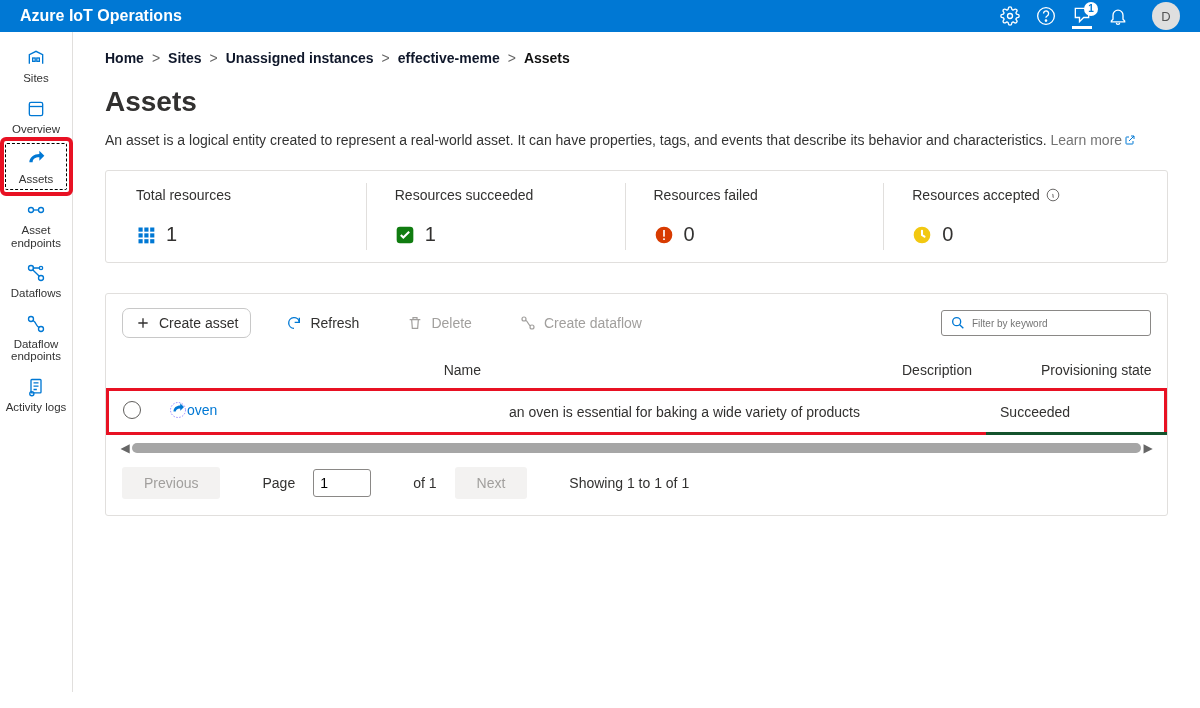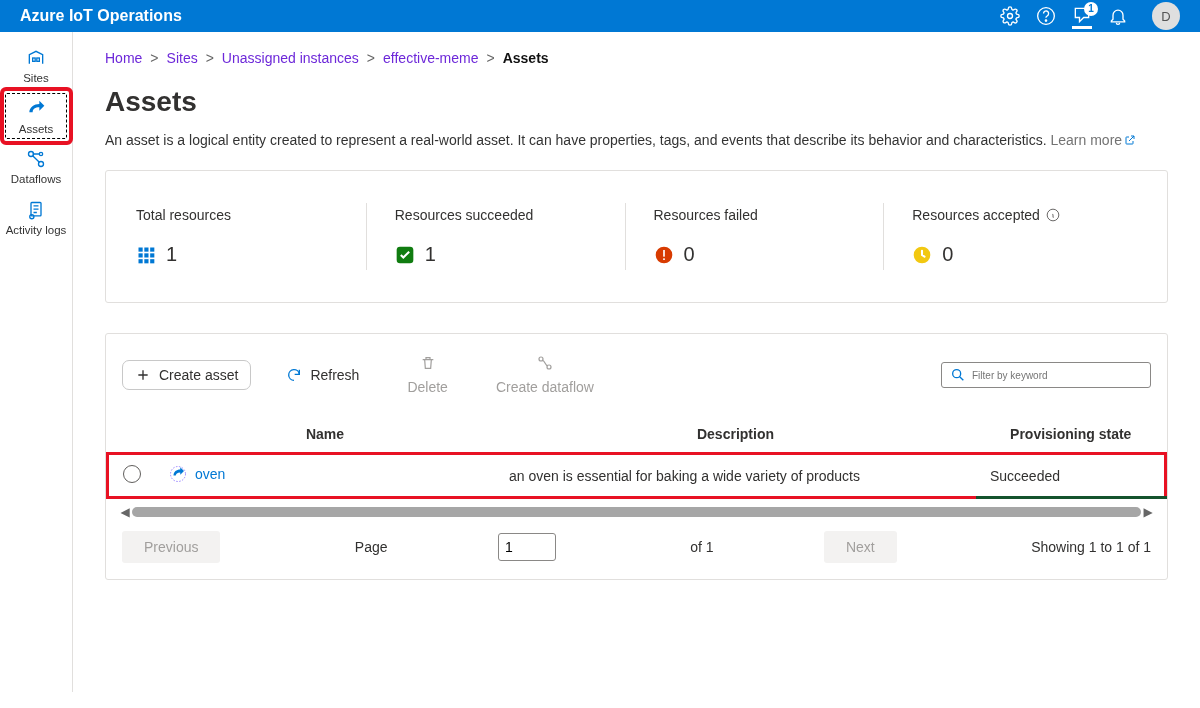--- a/index.html
+++ b/index.html
@@ -30,7 +30,7 @@
 
   .breadcrumb { display: flex; align-items: center; gap: 8px; font-size: 14px; color: #333; margin-bottom: 20px;}
   .breadcrumb .sep { color: #666; }
-  .breadcrumb .crumb { color: #6d28d9; }
+  .breadcrumb .crumb { color: #0f172a; font-weight: bold; }
   .breadcrumb .crumb.current { font-weight: 600; color:#111; }
 
   h1.page-title { font-size: 28px; font-weight: 600; margin-bottom: 14px; }

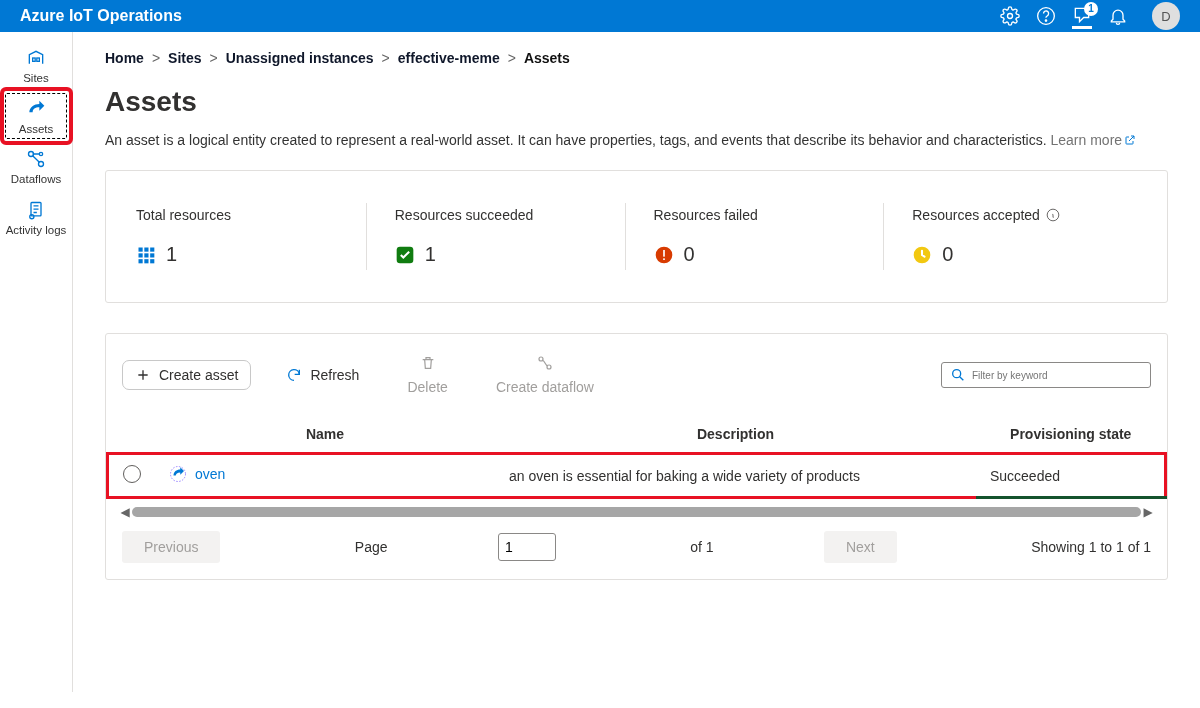--- a/index.html
+++ b/index.html
@@ -127,6 +127,15 @@
           </svg>
         </span>
       <span class="lbl">Sites</span>
+    </div>
+    <div class="sidenav-item">
+      <span class="ico">
+          <svg viewBox="0 0 24 24" fill="none" stroke="#0078d4" stroke-width="1.6">
+            <rect x="4" y="4" width="16" height="16" rx="2"></rect>
+            <path d="M4 9h16"></path>
+          </svg>
+        </span>
+      <span class="lbl">Overview</span>
     </div>
     <div class="sidenav-item highlight redbox">
       <span class="ico">

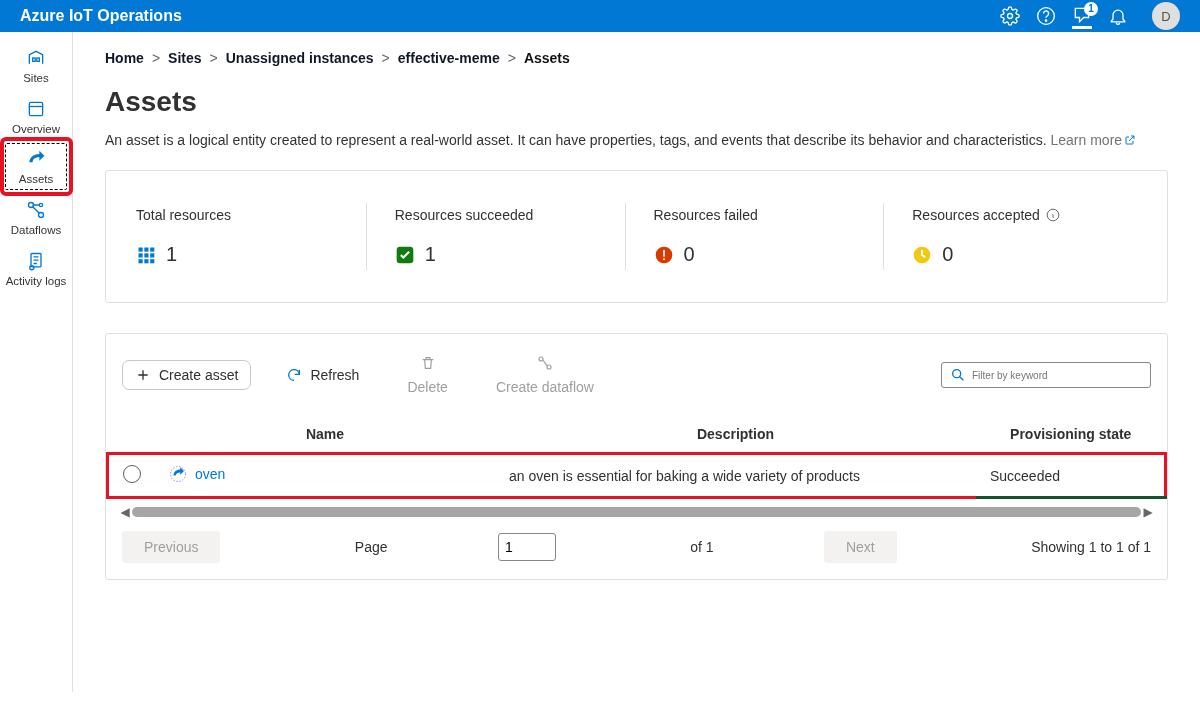--- a/index.html
+++ b/index.html
@@ -38,7 +38,7 @@
   .page-desc a { color: #737373; text-decoration: none; }
   .ext-icon { display:inline-block; width:12px; height:12px; vertical-align: -1px; margin-left:2px; }
 
-  .stats-card { border:1px solid #e1dfdd; border-radius: 3px; display:flex; padding: 36px 24px; margin-bottom: 30px; }
+  .stats-card { border:1px solid #e1dfdd; border-radius: 3px; display:flex; padding: 16px 24px; margin-bottom: 30px; }
   .stat { flex: 1; position: relative; padding: 0 28px; }
   .stat:first-child { padding-left: 6px; }
   .stat:not(:last-child)::after { content:""; position:absolute; right:0; top:-4px; bottom:-4px; width:1px; background:#e1dfdd; }

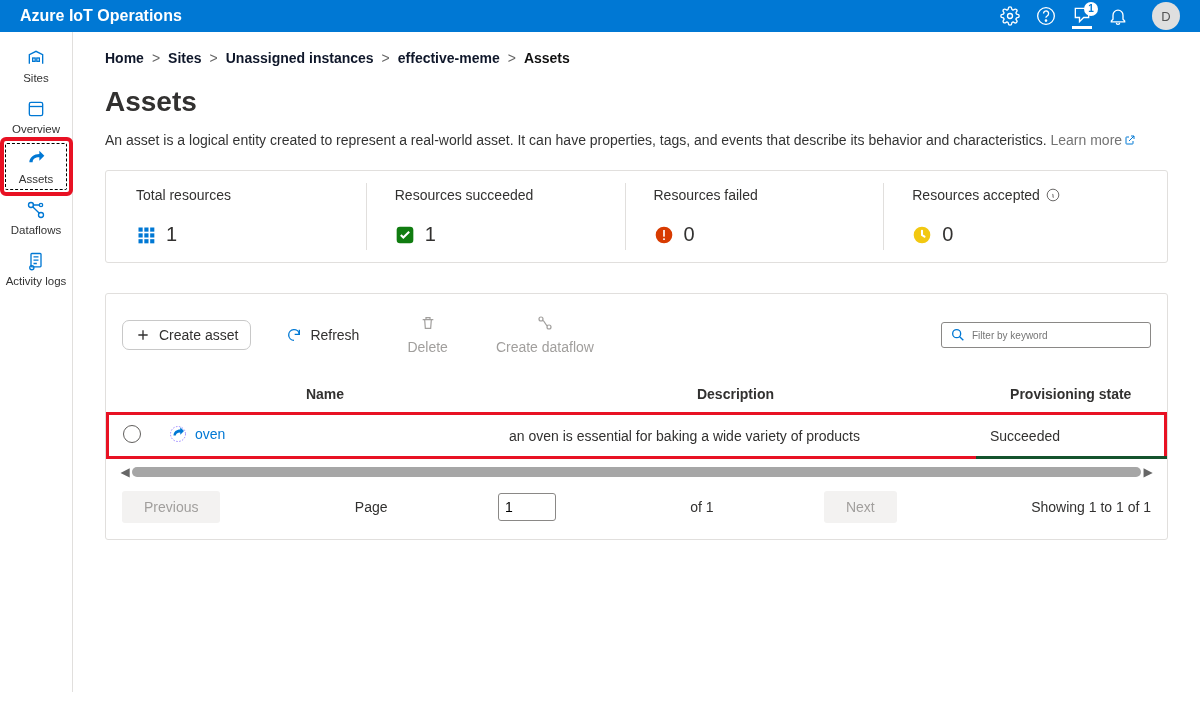--- a/index.html
+++ b/index.html
@@ -144,6 +144,16 @@
           </svg>
         </span>
       <span class="lbl">Assets</span>
+    </div>
+    <div class="sidenav-item">
+      <span class="ico">
+          <svg viewBox="0 0 24 24" fill="none" stroke="#0078d4" stroke-width="1.6">
+            <circle cx="6" cy="12" r="3"></circle>
+            <circle cx="18" cy="12" r="3"></circle>
+            <path d="M9 12h6"></path>
+          </svg>
+        </span>
+      <span class="lbl">Asset endpoints</span>
     </div>
     <div class="sidenav-item">
       <span class="ico">

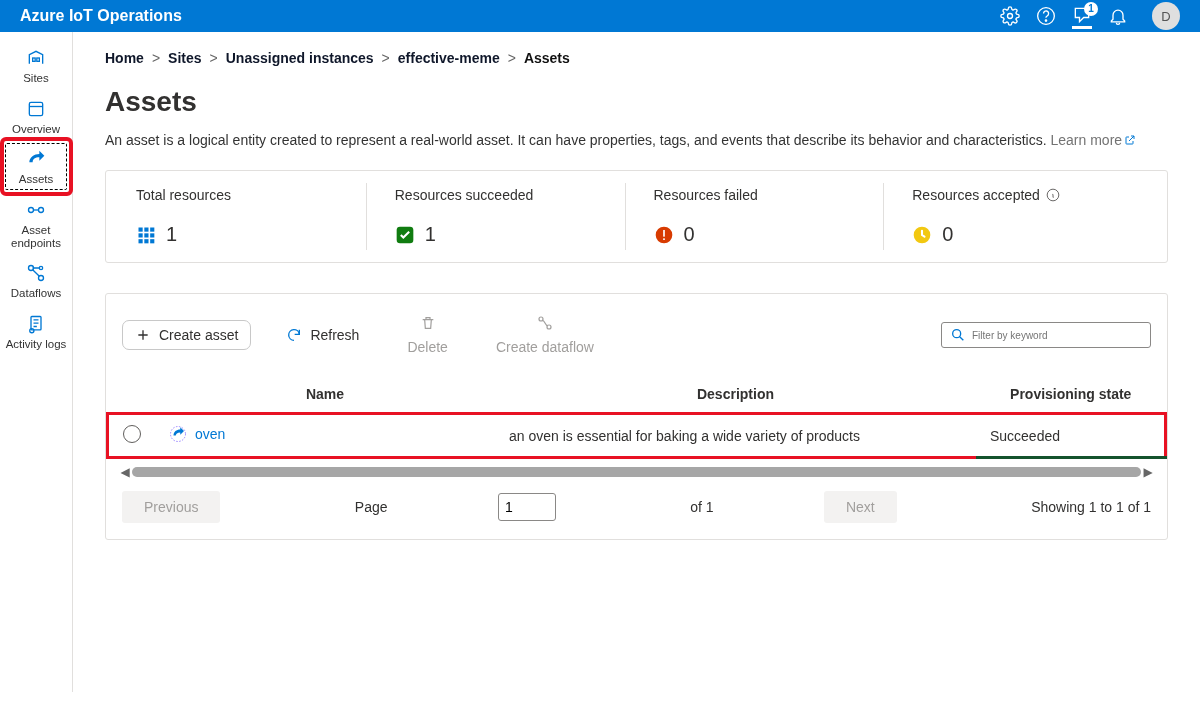--- a/index.html
+++ b/index.html
@@ -51,7 +51,7 @@
   .toolbar { display:flex; align-items:center; gap: 22px; padding: 14px 16px; flex-wrap: wrap;}
   .btn { display:inline-flex; align-items:center; gap:8px; padding: 6px 12px; background:#fff; border:1px solid transparent; cursor:pointer; font-size:14px; color:#323130; border-radius:7px;}
   .btn.primary-outline { border-color: #c8c8c8;}
-  .btn.disabled { color:#a19f9d; cursor:default;flex-direction:column;}
+  .btn.disabled { color:#a19f9d; cursor:default;}
   .btn .ic { width:16px; height:16px; display:flex; align-items:center; justify-content:center;}
   .toolbar-spacer { flex:1; }
   .filter-input { display:flex; align-items:center; border:1px solid #8a8886; border-radius:3px; padding: 4px 8px; width: 210px; gap:6px; color:#555;}

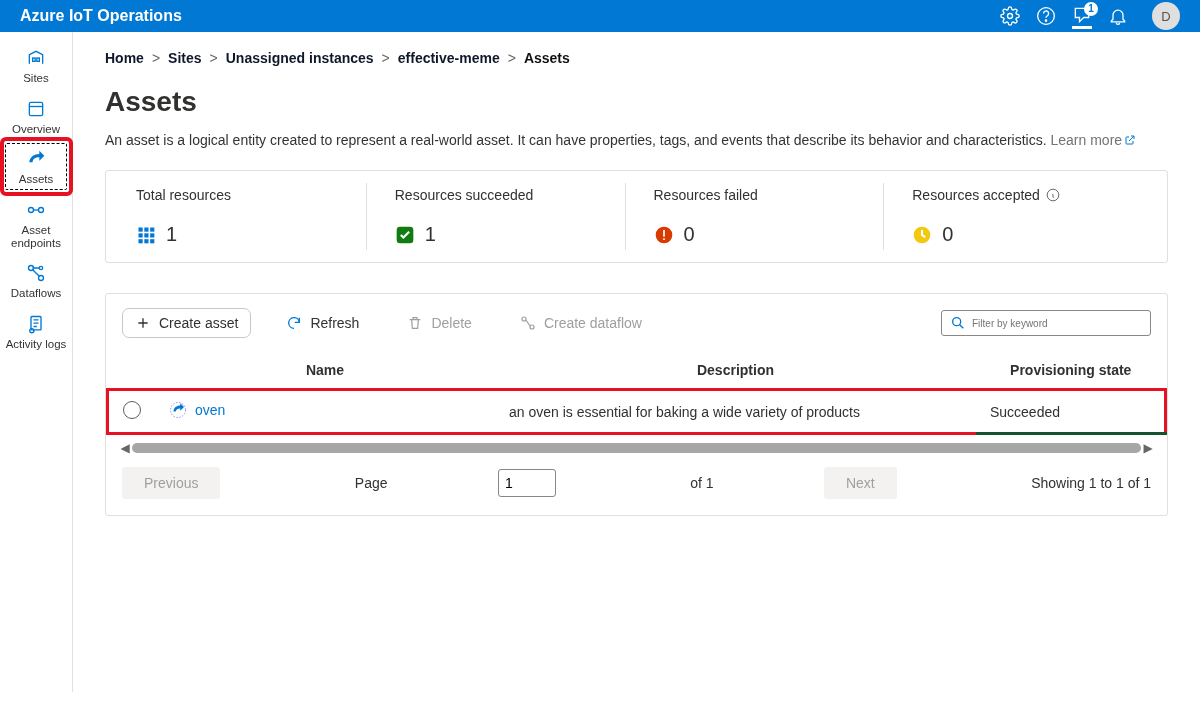--- a/index.html
+++ b/index.html
@@ -165,6 +165,16 @@
           </svg>
         </span>
       <span class="lbl">Dataflows</span>
+    </div>
+    <div class="sidenav-item">
+      <span class="ico">
+          <svg viewBox="0 0 24 24" fill="none" stroke="#0078d4" stroke-width="1.6">
+            <circle cx="6" cy="6" r="3"></circle>
+            <circle cx="18" cy="18" r="3"></circle>
+            <path d="M8 8c4 0 4 8 8 8"></path>
+          </svg>
+        </span>
+      <span class="lbl">Dataflow endpoints</span>
     </div>
     <div class="sidenav-item">
       <span class="ico">

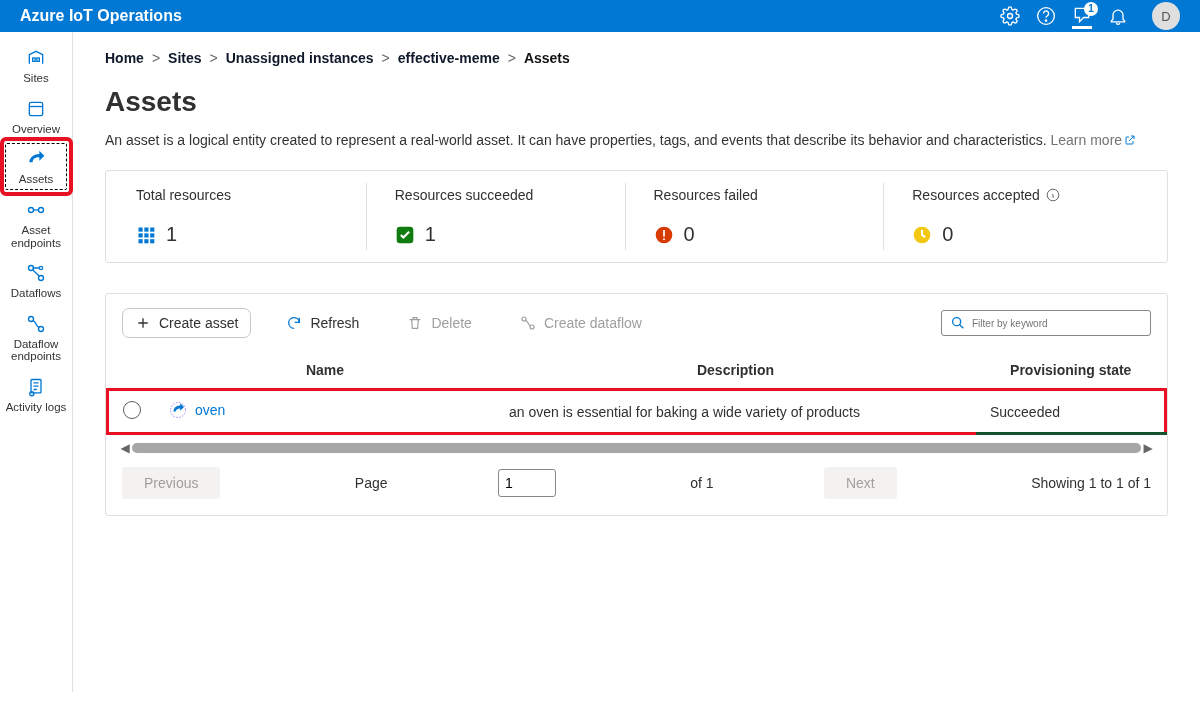--- a/index.html
+++ b/index.html
@@ -59,7 +59,7 @@
   .filter-input .ic { width:16px; height:16px; color:#0078d4;}
 
   table.data { width:100%; border-collapse: collapse; }
-  table.data th { text-align:center; font-weight:700; padding: 10px 14px; font-size:14px; border-bottom:1px solid #edebe9;}
+  table.data th { text-align:right; font-weight:400; padding: 10px 14px; font-size:14px; border-bottom:1px solid #edebe9;}
   table.data td { padding: 10px 14px; font-size:14px; }
   table.data th:first-child, table.data td:first-child { width:44px; }
   table.data th:nth-child(2), table.data td:nth-child(2) { width: 340px; }

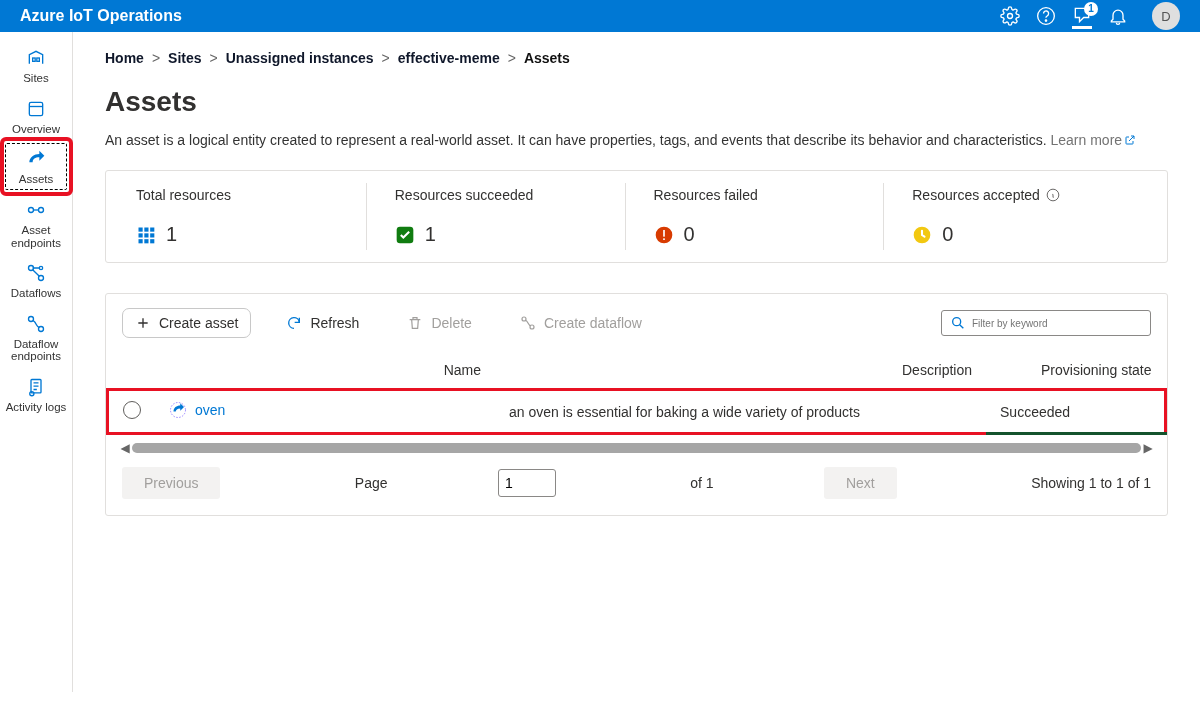--- a/index.html
+++ b/index.html
@@ -64,7 +64,7 @@
   table.data th:first-child, table.data td:first-child { width:44px; }
   table.data th:nth-child(2), table.data td:nth-child(2) { width: 340px; }
   .row-selector { width:18px; height:18px; border:1.5px solid #605e5c; border-radius:50%; display:inline-block;}
-  .asset-link { color:#0078d4; text-decoration:none; display:inline-flex; align-items:center; gap:8px;}
+  .asset-link { color:#0078d4; text-decoration:none; display:inline-flex; align-items:center; }
   .asset-icon { width:18px; height:18px; }
   tr.redrow td:first-child { border-left:3px solid #e81123; border-top:3px solid #e81123; border-bottom:3px solid #e81123; border-top-left-radius:5px; border-bottom-left-radius:5px;}
   tr.redrow td:nth-child(2),tr.redrow td:nth-child(3) { border-top:3px solid #e81123; border-bottom:3px solid #e81123;}

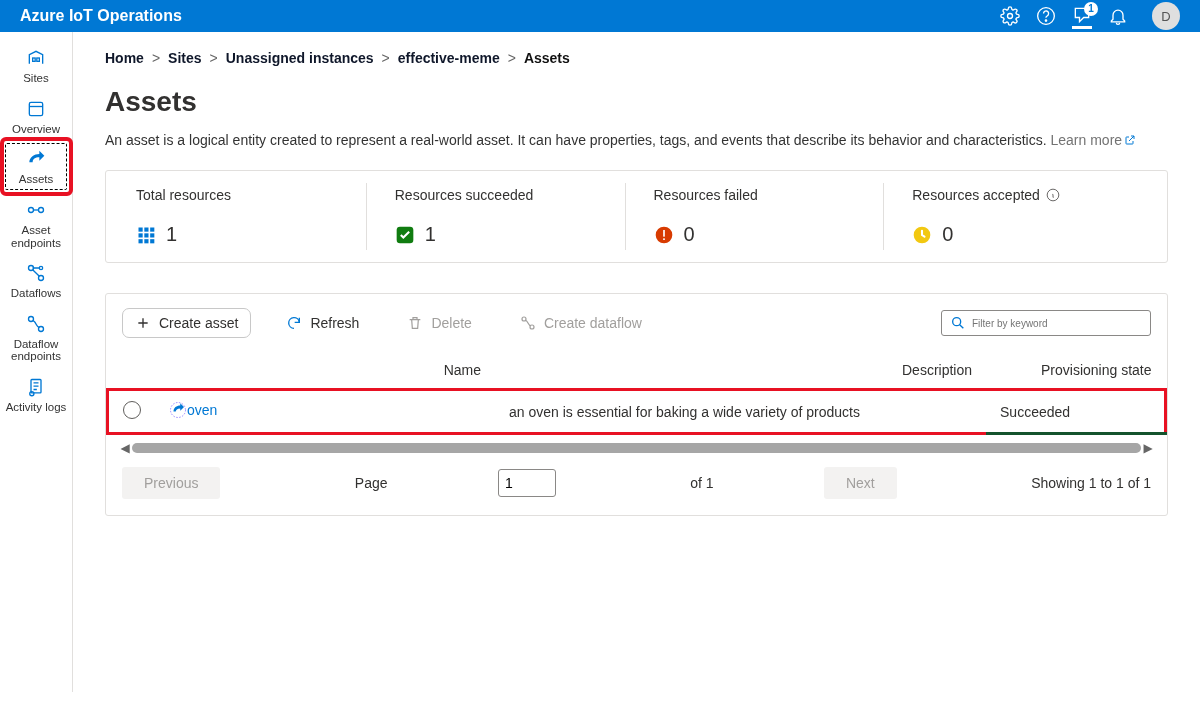--- a/index.html
+++ b/index.html
@@ -74,7 +74,7 @@
   .hscroll .track { flex:1; height:10px; background:#a6a6a6; border-radius:5px;}
   .hscroll .arrow { width:14px; color:#666; font-size:12px; text-align:center;}
 
-  .pager { display:flex; align-items:center; gap: 18px; padding: 12px 16px 0; justify-content: space-between;}
+  .pager { display:flex; align-items:center; gap: 18px; padding: 12px 16px 0;}
   .pager .pbtn { padding: 8px 22px; background:#f3f2f1; border:none; color:#a19f9d; border-radius:3px; font-size:14px;}
   .pager .page-input { width:58px; padding:5px 6px; border:1px solid #8a8886; border-radius:3px; font-size:14px;}
   .pager .lbl { font-size:14px; color:#323130;margin-left:24px;}

